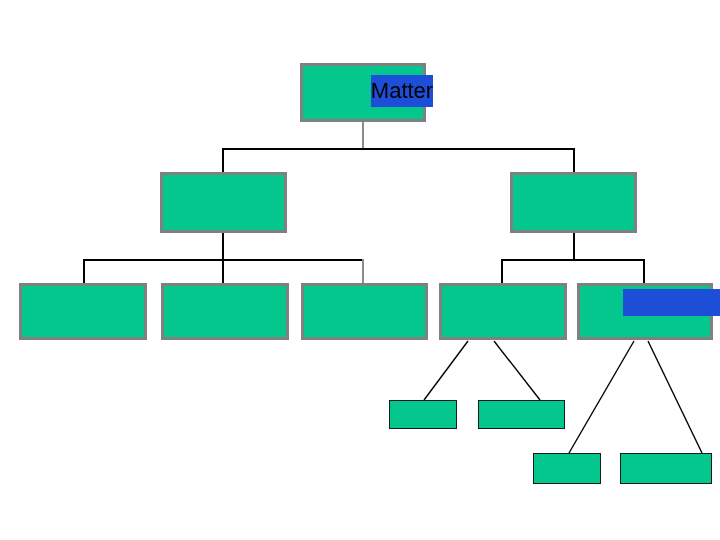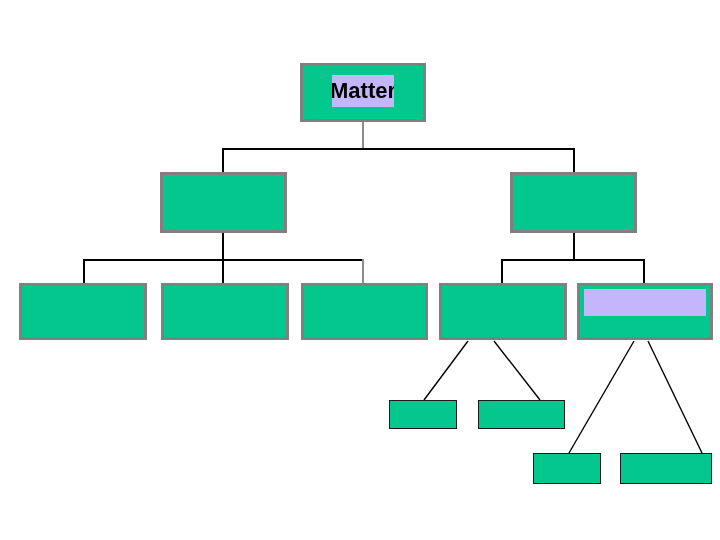--- a/index.html
+++ b/index.html
@@ -32,18 +32,19 @@
   
   .plate {
     position: absolute;
-    background: #c4b5fd;
+    background: #1d4ed8;
     color: #000000;
     display: flex;
     align-items: center;
     justify-content: center;
     font-size: 22px;
-    font-weight: 700;
+    font-weight: 400;
     letter-spacing: 0px;
     line-height: 1;
     white-space: nowrap;
     overflow: hidden;
     z-index: 4;
+    margin-left: 39px;
   }
   .plate.blank {
     font-size: 0;

